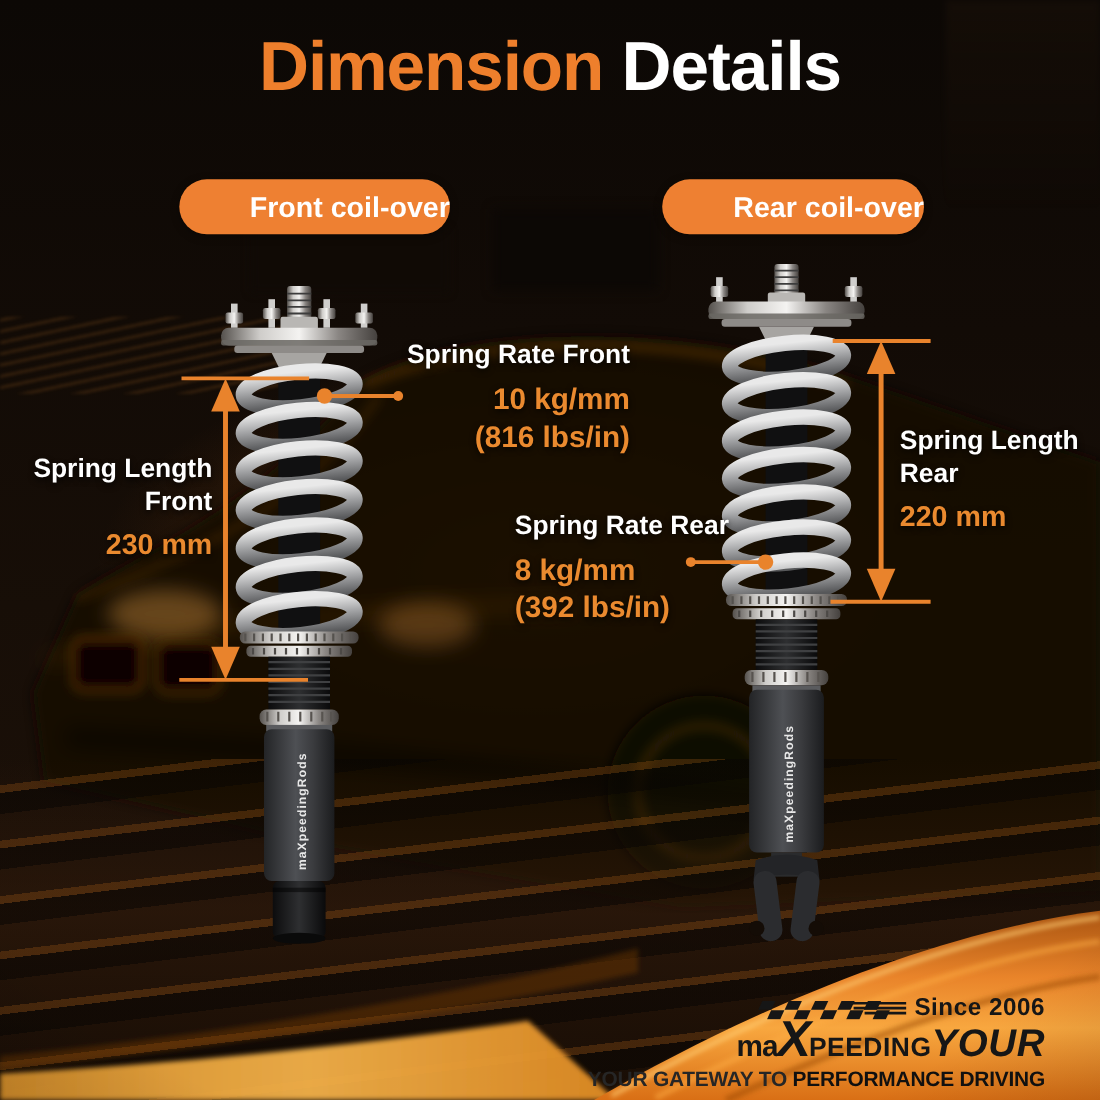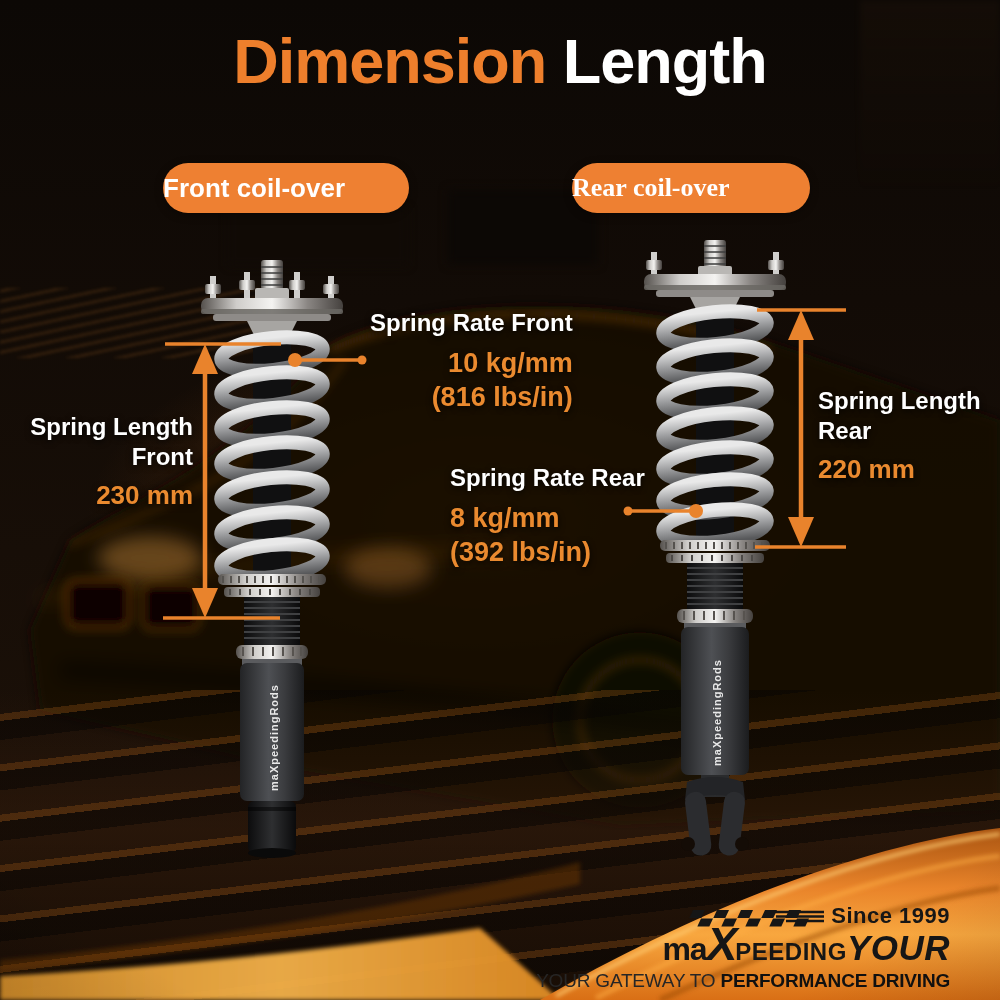--- a/index.html
+++ b/index.html
@@ -306,7 +306,7 @@
   </svg>
 
   <div class="abs title">
-    <span class="hl">Dimension</span><span class="rest"> Length</span>
+    <span class="hl">Dimension</span><span class="rest"> Details</span>
   </div>
 
   <div class="abs pill pill-front">Front coil-over</div>

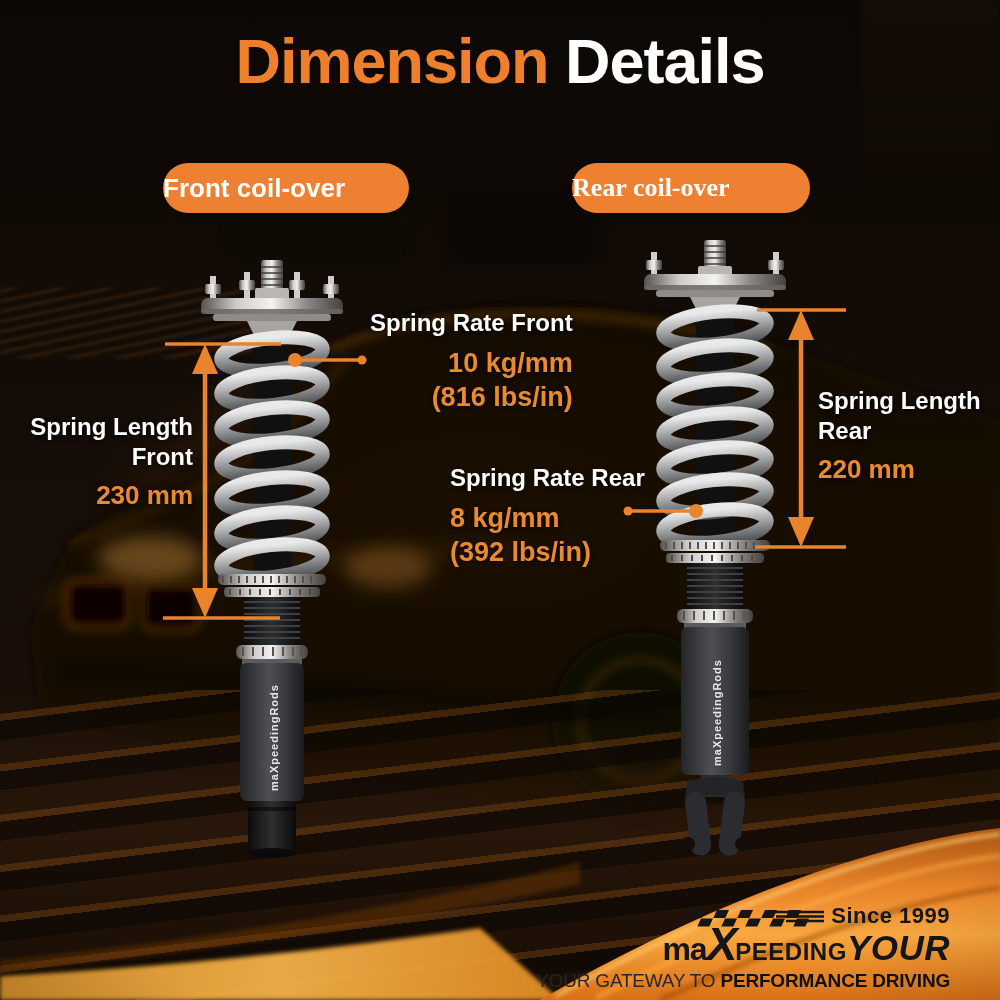--- a/index.html
+++ b/index.html
@@ -33,7 +33,7 @@
 
   
   .pill{height:50px;border-radius:27px;background:#EE8032;color:#fff;font-weight:800;
-        font-size:26px;line-height:50px;text-align:left;
+        font-size:26px;line-height:50px;text-align:right;
         box-shadow:0 2px 8px rgba(0,0,0,.35);}
   .pill-front{left:163px;top:163px;width:246px;}
   .pill-rear{left:572px;top:163px;width:238px;font-family:Liberation Serif, serif;}

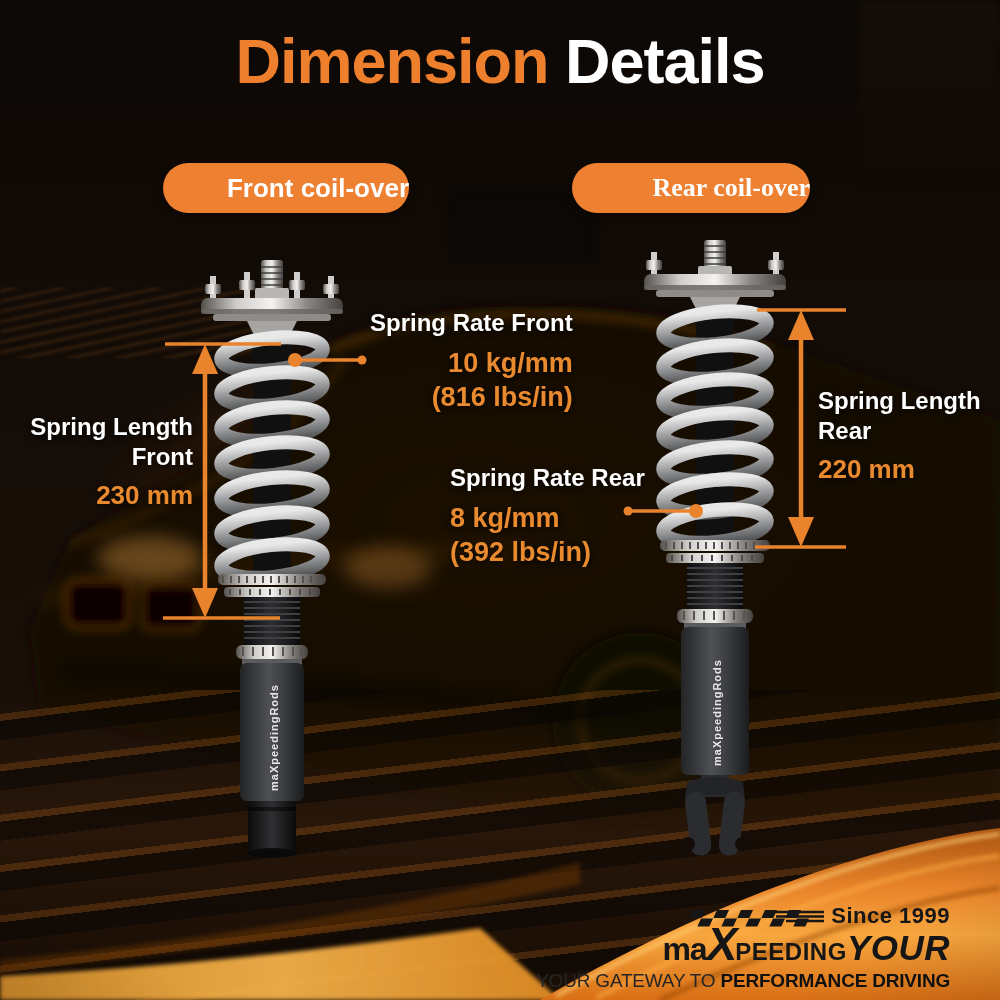--- a/index.html
+++ b/index.html
@@ -36,7 +36,7 @@
         font-size:26px;line-height:50px;text-align:right;
         box-shadow:0 2px 8px rgba(0,0,0,.35);}
   .pill-front{left:163px;top:163px;width:246px;}
-  .pill-rear{left:572px;top:163px;width:238px;font-family:Liberation Serif, serif;}
+  .pill-rear{left:602px;top:163px;width:238px;}
 
   
   .lbl{color:#fff;font-weight:800;font-size:24px;line-height:30px;

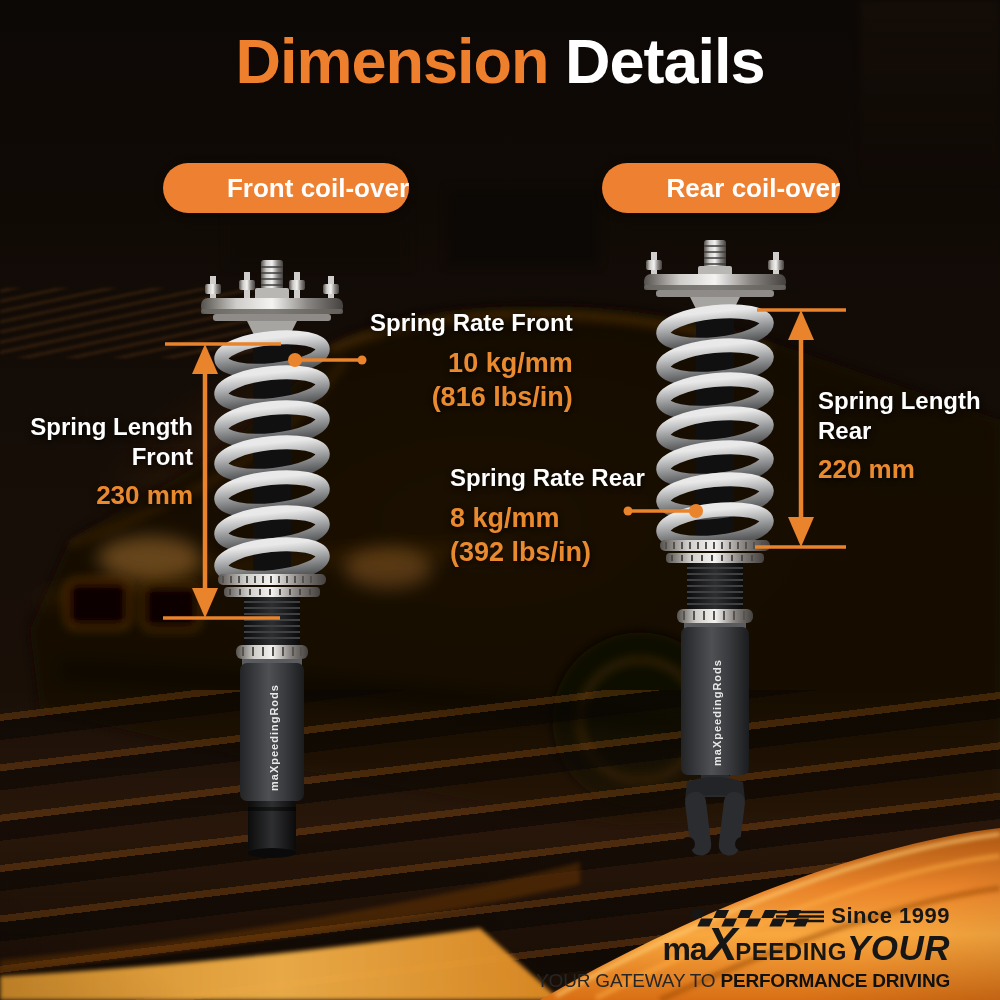--- a/index.html
+++ b/index.html
@@ -44,7 +44,7 @@
   .val{color:#EA8A2F;font-weight:700;font-size:27px;line-height:34px;
        text-shadow:0 2px 6px rgba(0,0,0,.8);}
   .rate-front{left:370px;top:308px;} .rate-front .val{margin-top:8px;text-align:right;}
-  .rate-rear{left:450px;top:463px;}  .rate-rear .val{margin-top:8px;}
+  .rate-rear{left:468px;top:463px;}  .rate-rear .val{margin-top:8px;}
   .len-front{right:807px;top:412px;text-align:right;width:260px;}
   .len-front .val{margin-top:6px;font-size:26px;}
   .len-rear{left:818px;top:386px;text-align:left;width:200px;}

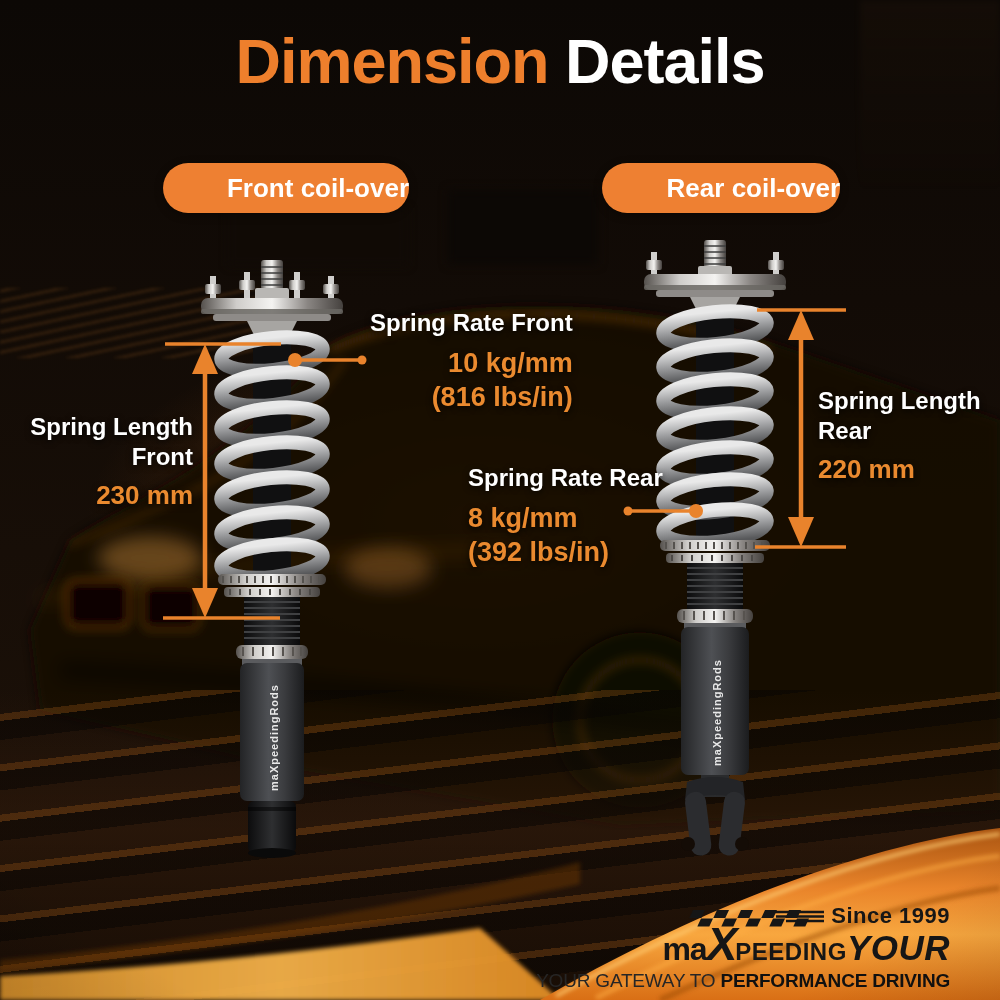--- a/index.html
+++ b/index.html
@@ -355,7 +355,7 @@
       <svg width="64" height="15" viewBox="0 0 64 15">
         <path d="M6,3 H64 M16,7.5 H64 M26,12 H64" stroke="#161616" stroke-width="2.4"></path>
       </svg>
-      <span class="since">Since 1999</span>
+      <span class="since">Since 2006</span>
     </div>
     <div class="brandline">
       <span class="b-ma">ma</span>

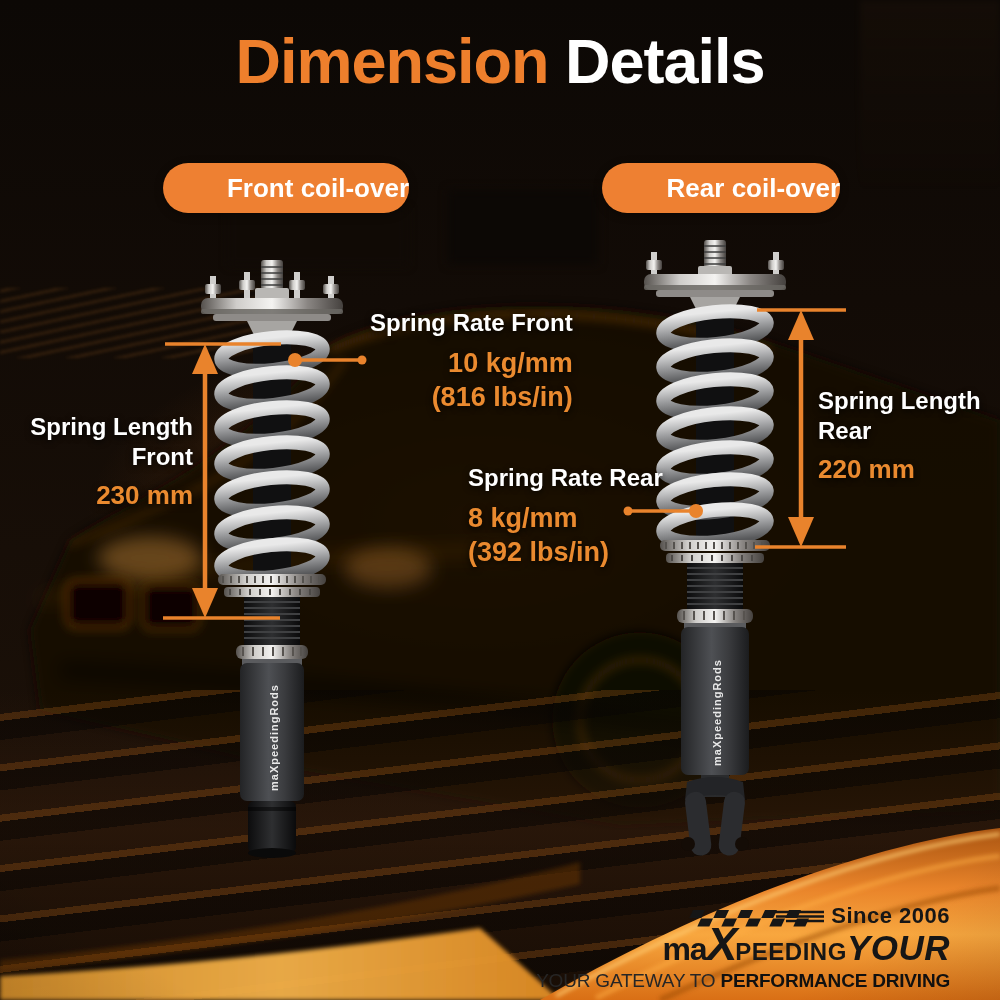--- a/index.html
+++ b/index.html
@@ -56,7 +56,7 @@
   .logo-row1{display:flex;justify-content:flex-end;align-items:center;gap:7px;height:24px;}
   .since{font-size:22px;font-weight:600;letter-spacing:.5px;}
   .brandline{display:flex;justify-content:flex-end;align-items:baseline;margin-top:-2px;}
-  .b-ma{font-size:32px;font-weight:900;letter-spacing:-1px;}
+  .b-ma{font-size:27px;font-weight:900;letter-spacing:-1px;}
   .b-x{font-size:46px;font-weight:900;font-style:italic;line-height:0.8;letter-spacing:-2px;}
   .b-mid{font-size:24px;font-weight:900;text-transform:uppercase;letter-spacing:.5px;margin-top:12px;}
   .b-rods{font-size:35px;font-weight:900;font-style:italic;letter-spacing:.5px;}

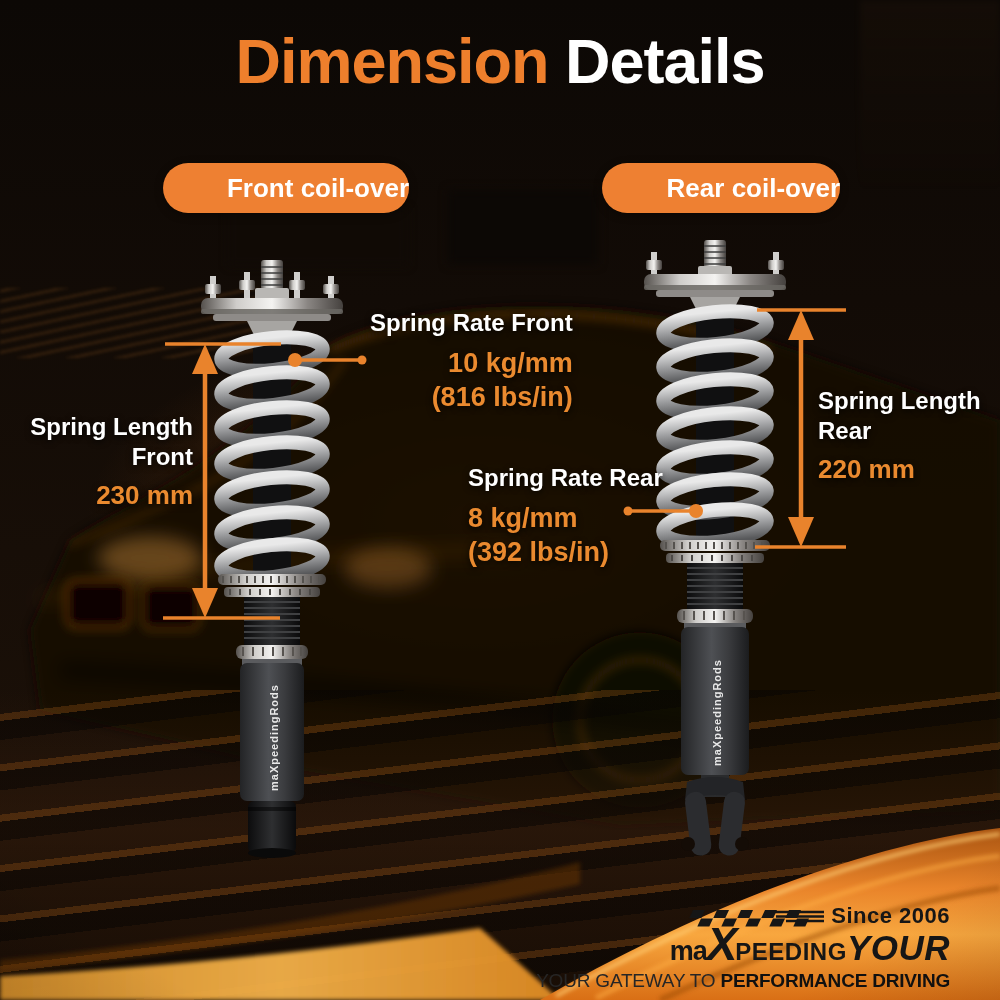--- a/index.html
+++ b/index.html
@@ -61,7 +61,7 @@
   .b-mid{font-size:24px;font-weight:900;text-transform:uppercase;letter-spacing:.5px;margin-top:12px;}
   .b-rods{font-size:35px;font-weight:900;font-style:italic;letter-spacing:.5px;}
   .tagline{margin-top:2px;font-size:19px;letter-spacing:-.2px;white-space:nowrap;}
-  .tag-reg{font-weight:400;color:#262626;} .tag-bold{font-weight:700;color:#101010;text-align:center;}
+  .tag-reg{font-weight:700;color:#262626;} .tag-bold{font-weight:700;color:#101010;text-align:center;}
   .checkers{position:absolute;right:140px;top:6px;}
 </style>
 </head>

